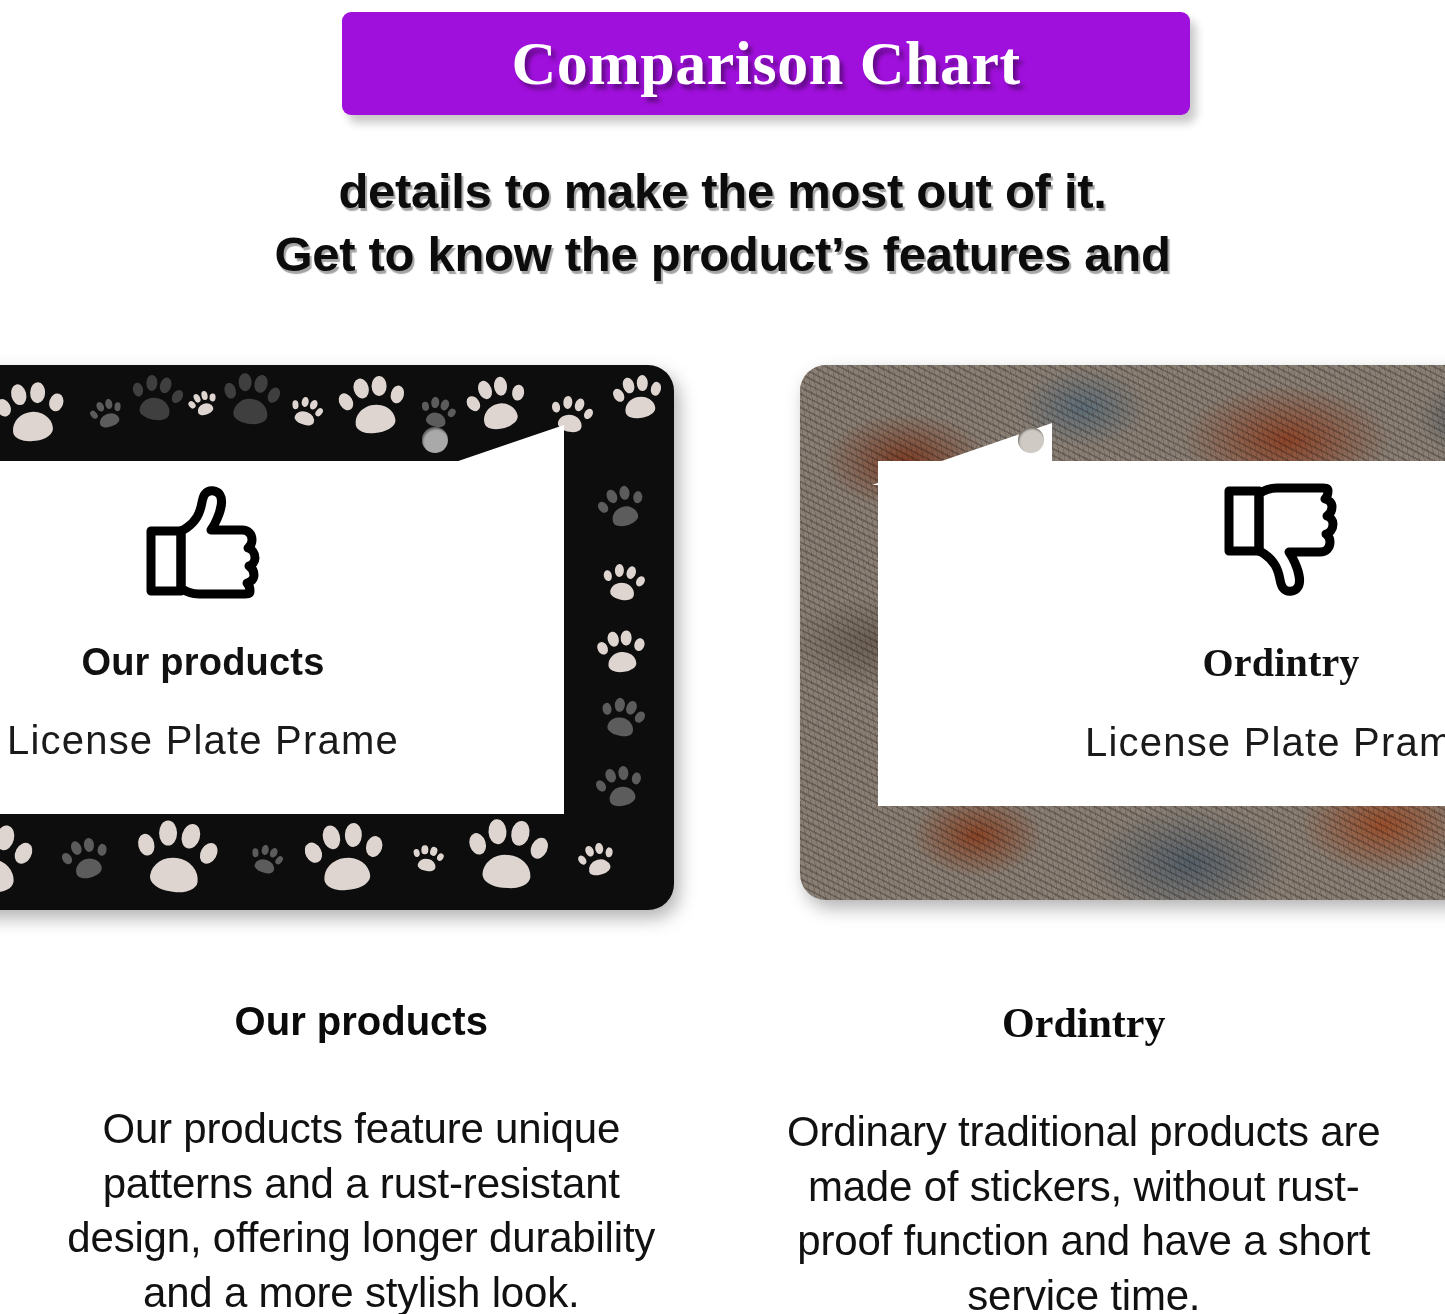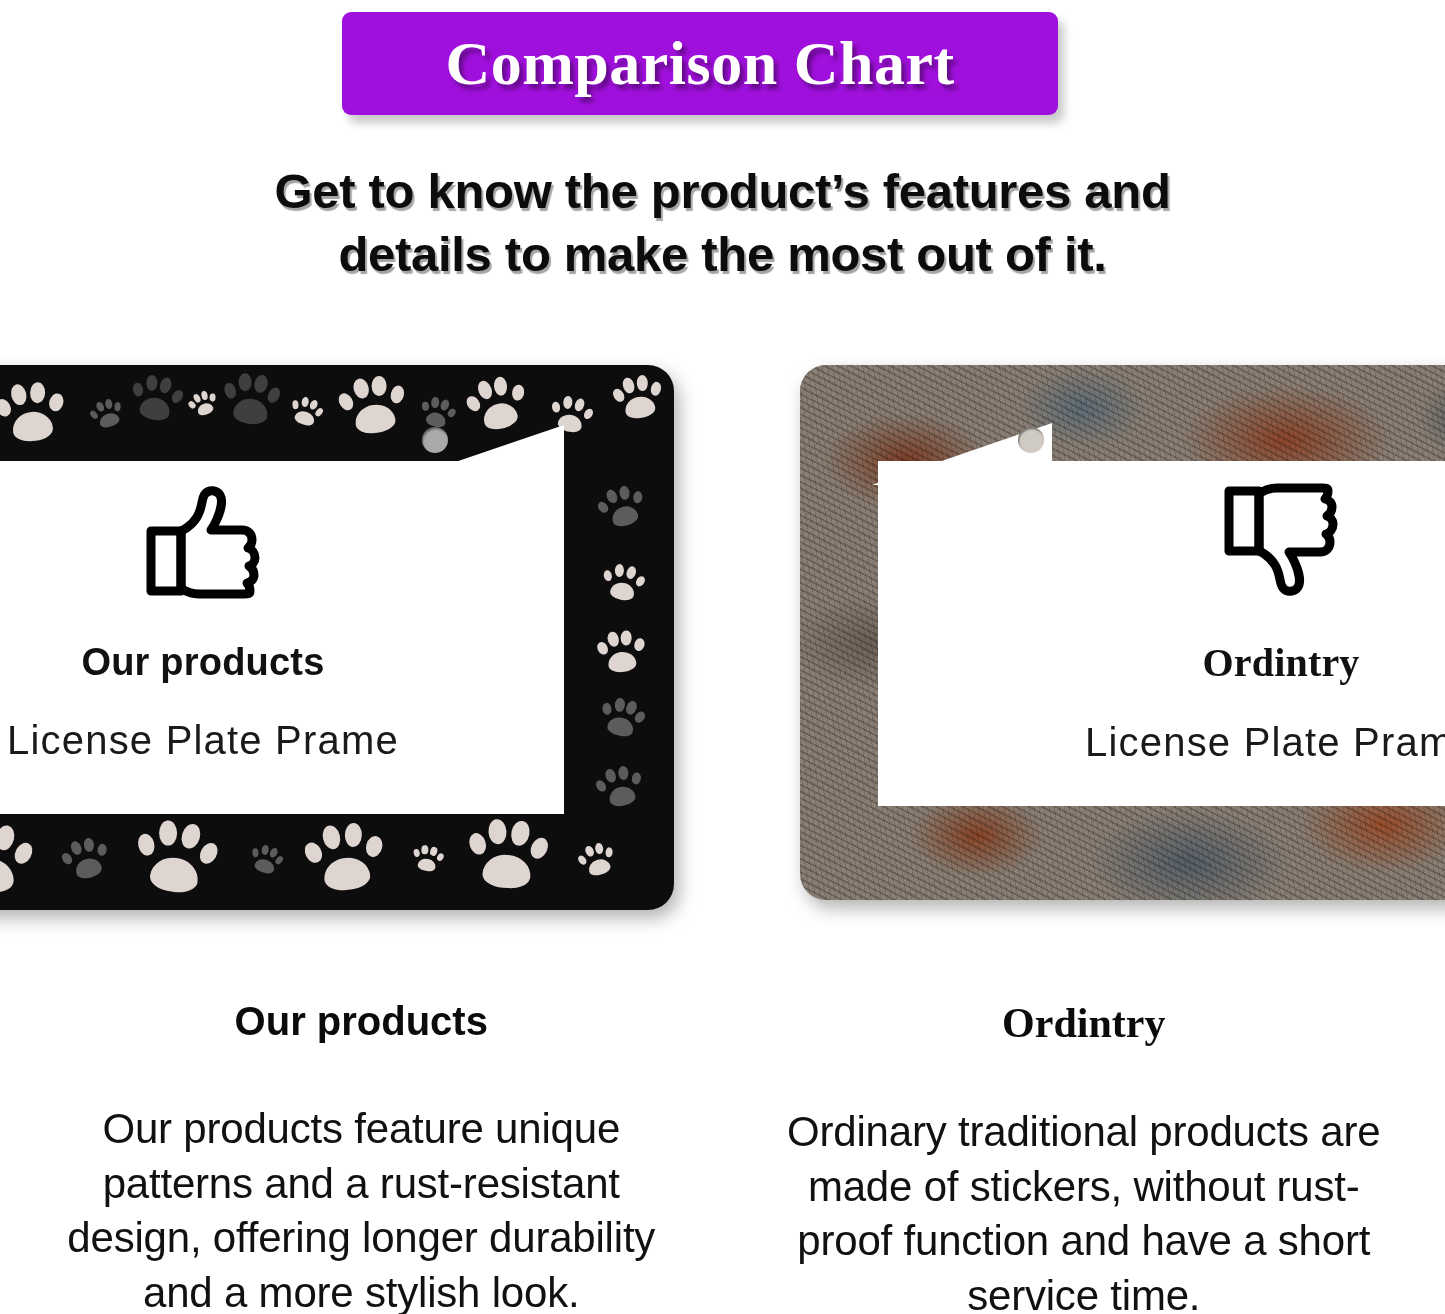--- a/index.html
+++ b/index.html
@@ -22,7 +22,7 @@
     position: absolute;
     left: 342px;
     top: 12px;
-    width: 716px;
+    width: 848px;
     height: 103px;
     background: #a010dc;
     border-radius: 9px;

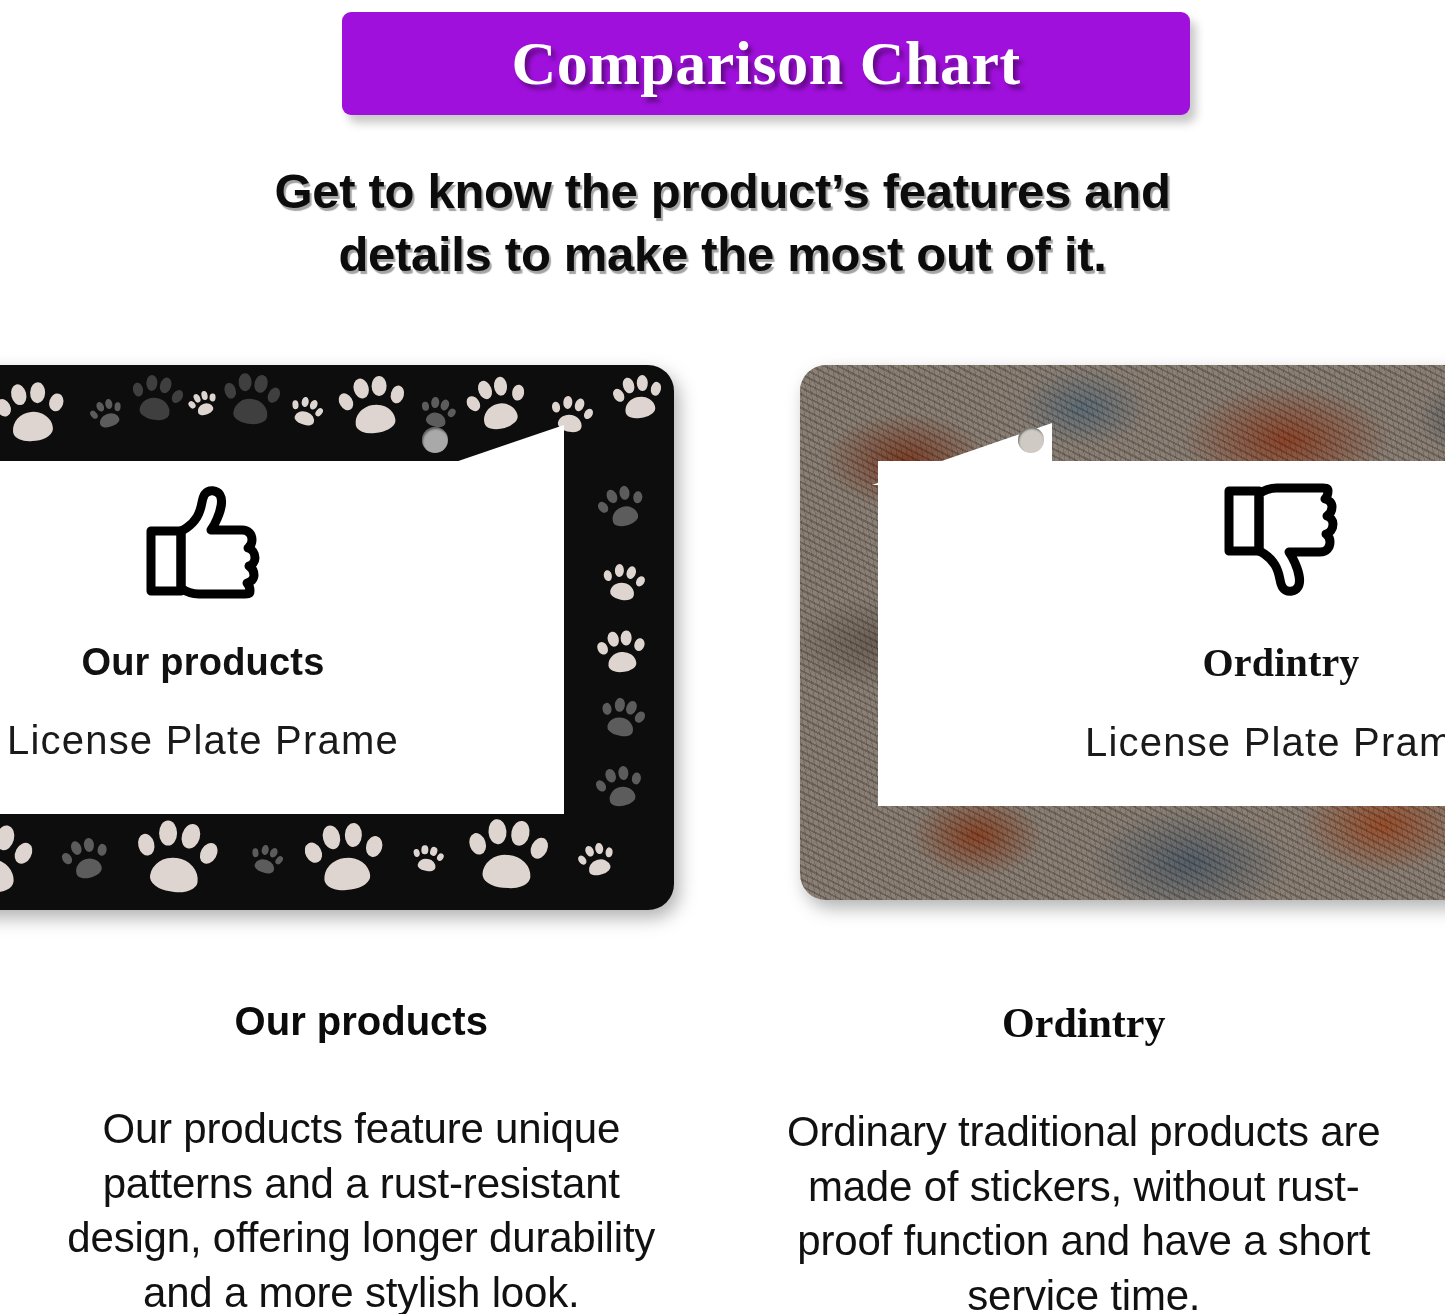--- a/index.html
+++ b/index.html
@@ -245,8 +245,8 @@
   </div>
 
   <div class="subtitle">
+    <span class="ln">details to make the most out of it.</span>
     <span class="ln">Get to know the product’s features and</span>
-    <span class="ln">details to make the most out of it.</span>
   </div>
 
   <div class="frames">

